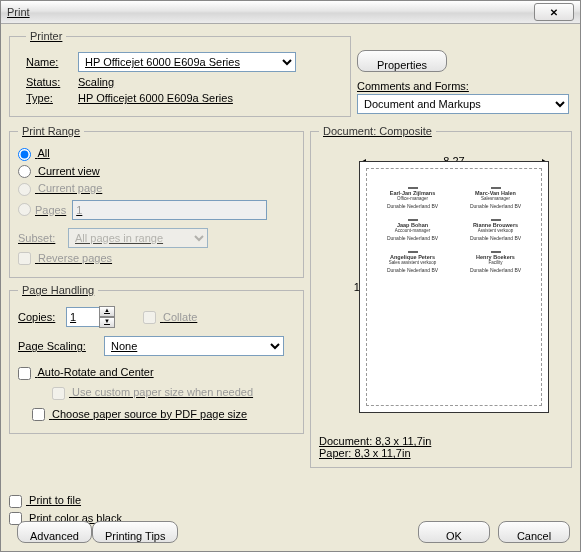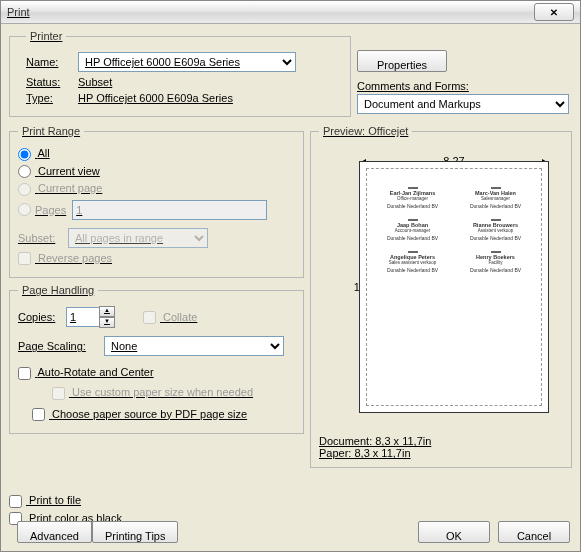--- a/index.html
+++ b/index.html
@@ -82,7 +82,7 @@
     height:22px;
     font-size:11px;
     padding:8px 12px;
-    border-radius:2px;
+    border-radius:8px;
   }
   .disabled, .disabled * { color:#9a9a9a !important; }
   input[disabled].txt, select[disabled].combo {

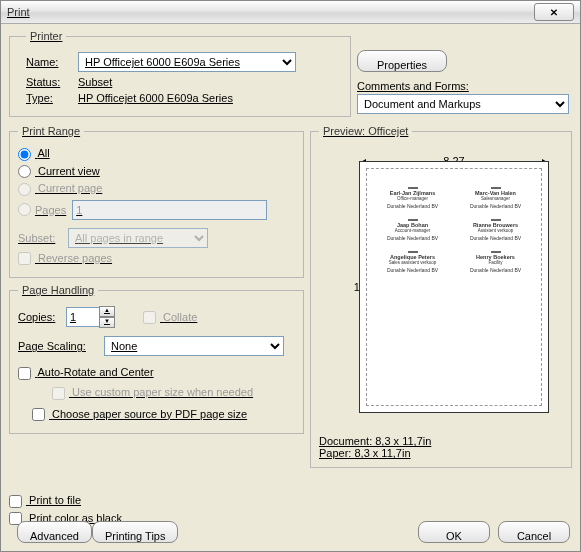--- a/index.html
+++ b/index.html
@@ -200,7 +200,7 @@
         </div>
         <div class="row">
           <span class="lbl">Status:</span>
-          <span>Subset</span>
+          <span>Scaling</span>
         </div>
         <div class="row">
           <span class="lbl">Type:</span>

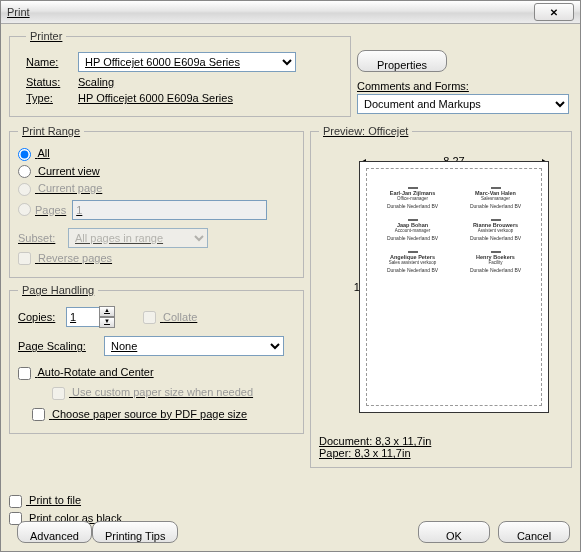--- a/index.html
+++ b/index.html
@@ -305,7 +305,7 @@
       </div>
 
       <fieldset class="prev-box" style="padding-bottom:8px;">
-        <legend>Preview: Officejet</legend>
+        <legend>Document: Composite</legend>
         <div class="preview">
           <div class="dim-h">
             <span class="arrow-l"></span>

